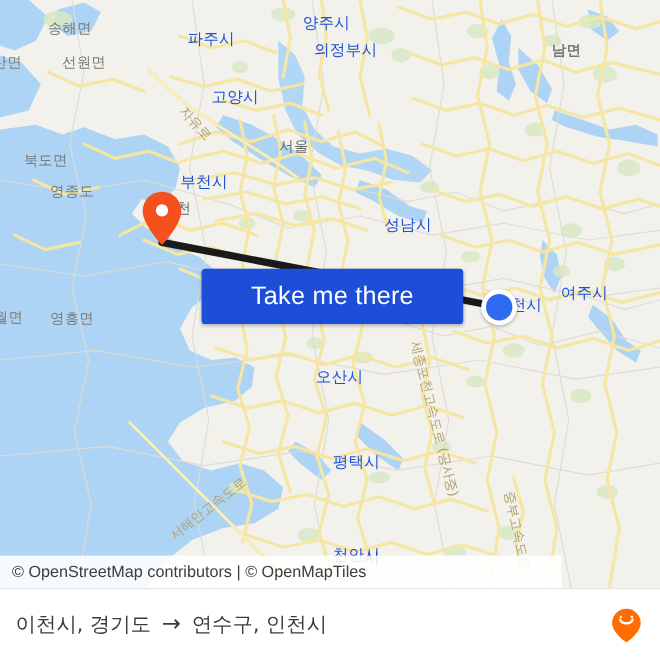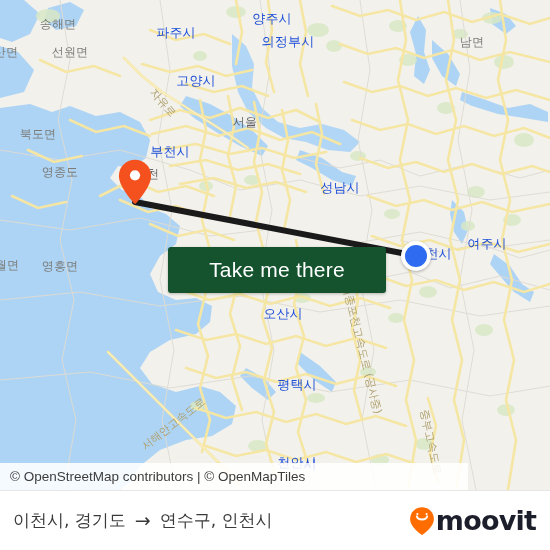--- a/index.html
+++ b/index.html
@@ -359,7 +359,7 @@
         <div class="place-label city" style="left: 176px; top: 33px;">파주시</div>
         <div class="place-label city" style="left: 272px; top: 19px;">양주시</div>
         <div class="place-label city" style="left: 288px; top: 42px;">의정부시</div>
-        <div class="place-label small" style="left: 472px; top: 42px;">남면</div>
+        <div class="place-label small" style="left: 472px; top: 42px; font-weight: bold;">남면</div>
         <div class="place-label city" style="left: 196px; top: 81px;">고양시</div>
         <div class="place-label big" style="left: 245px; top: 122px;">서울</div>
         <div class="place-label small" style="left: 38px; top: 134px;">북도면</div>

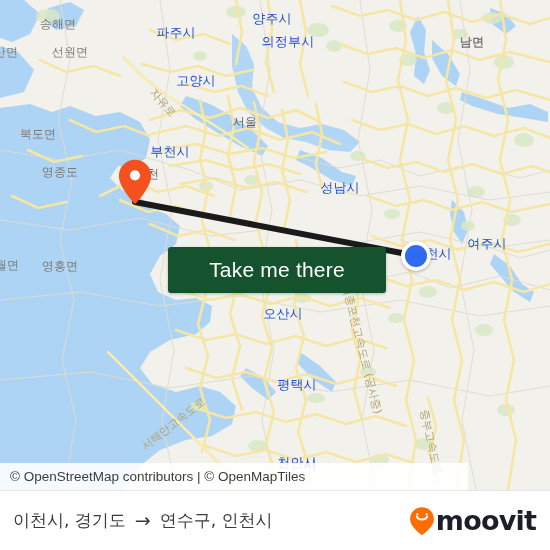--- a/index.html
+++ b/index.html
@@ -365,7 +365,7 @@
         <div class="place-label small" style="left: 38px; top: 134px;">북도면</div>
         <div class="place-label city" style="left: 170px; top: 152px;">부천시</div>
         <div class="place-label big" style="left: 147px; top: 174px;">인천</div>
-        <div class="place-label small" style="left: 60px; top: 172px;">영종도</div>
+        <div class="place-label small" style="left: 60px; top: 160px;">영종도</div>
         <div class="place-label city" style="left: 300px; top: 188px; margin-left: 40px;">성남시</div>
         <div class="place-label small" style="left: 7px; top: 265px;">월면</div>
         <div class="place-label small" style="left: 60px; top: 266px;">영흥면</div>

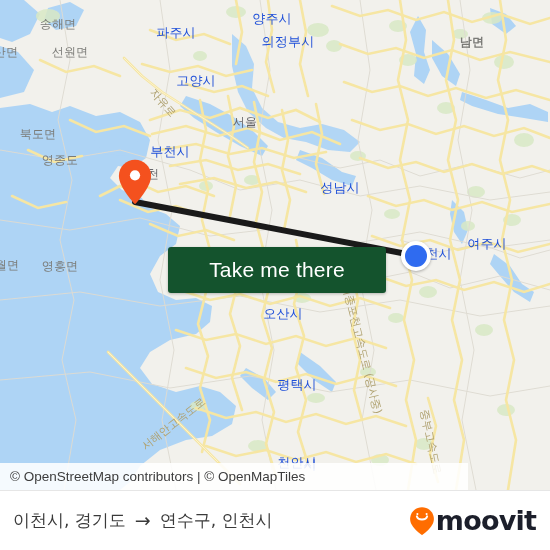--- a/index.html
+++ b/index.html
@@ -400,7 +400,7 @@
       <div class="dest-dot-inner" style="background: rgb(47, 107, 240);"></div>
     </div>
 
-    <button class="take-me-there" style="background: #14532d; margin-top: 23px;">Take me there</button>
+    <button class="take-me-there" style="background: #1d4ed8;">Take me there</button>
 
     <div class="attribution">
       <span class="attribution-text">© OpenStreetMap contributors | © OpenMapTiles</span>

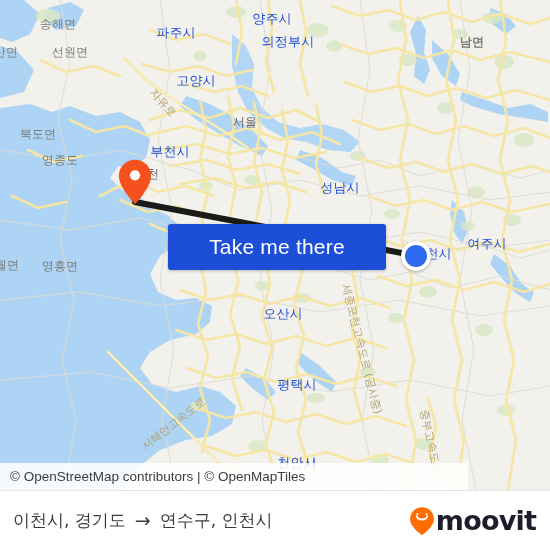--- a/index.html
+++ b/index.html
@@ -421,7 +421,6 @@
         <circle cx="8.4" cy="8.1" r="1.05" fill="#ffffff"></circle>
         <circle cx="17.6" cy="8.1" r="1.05" fill="#ffffff"></circle>
       </svg>
-      <span class="brand-name">moovit</span>
     </div>
   </div>
 

